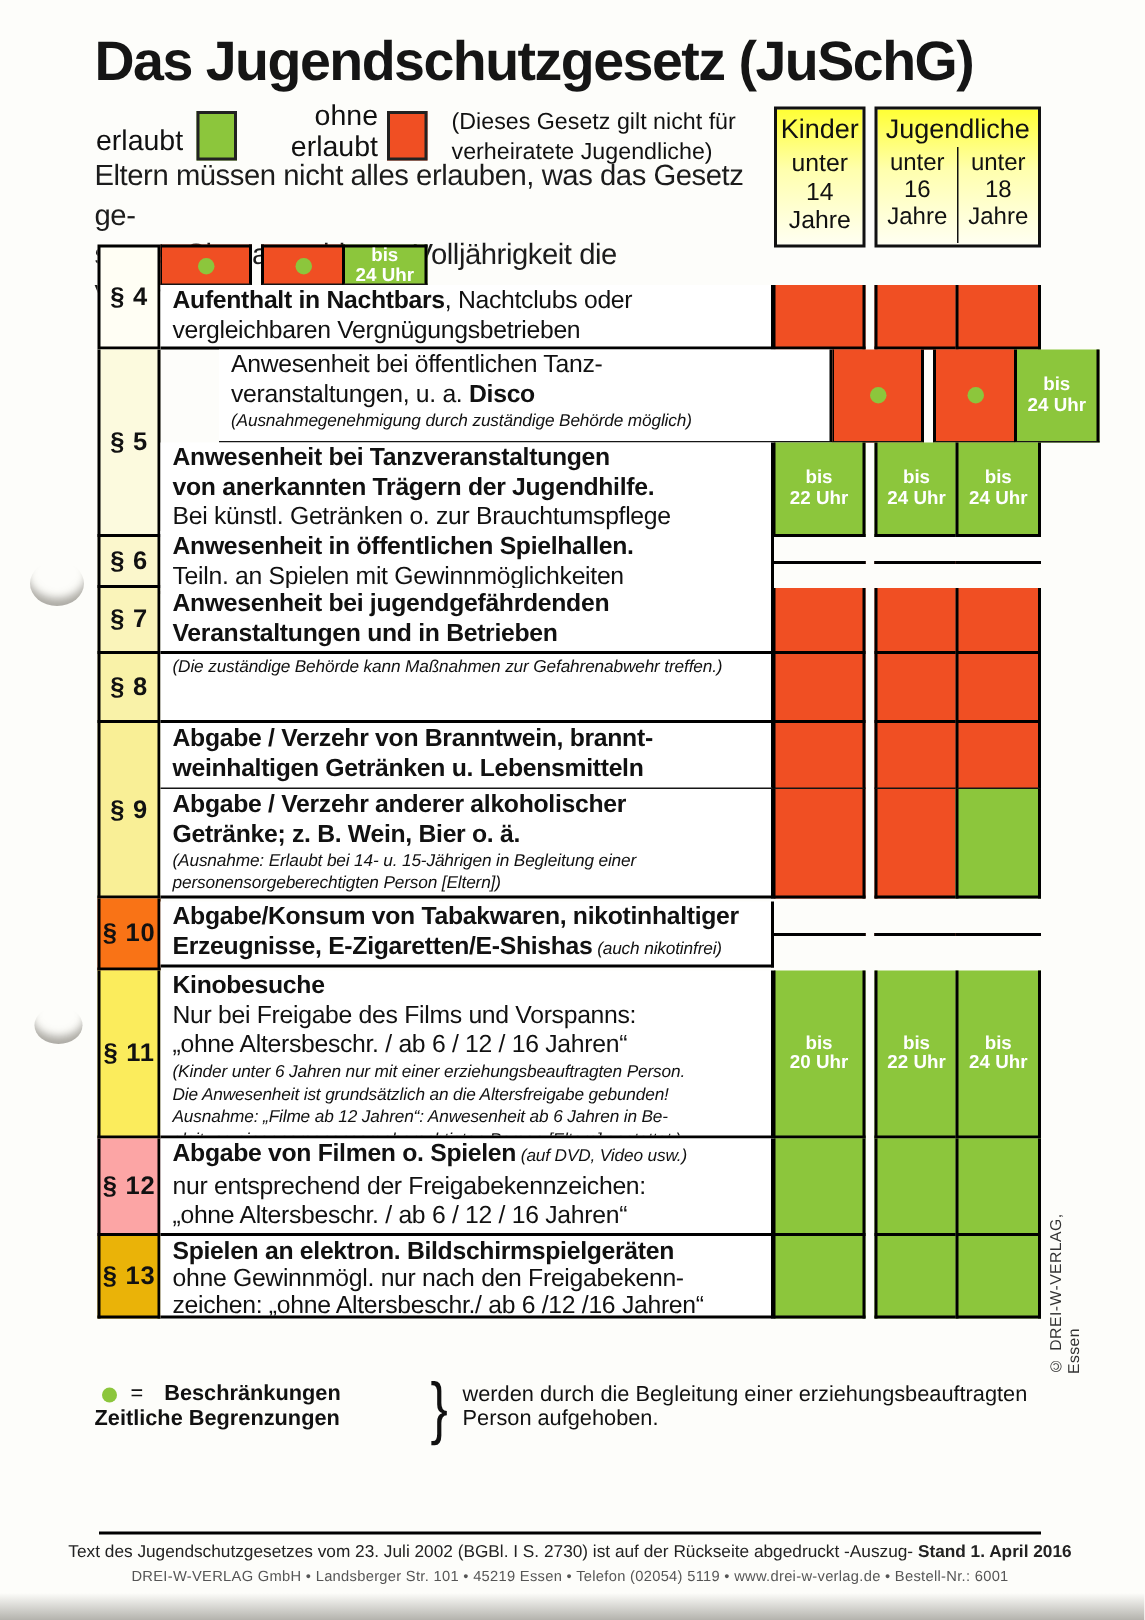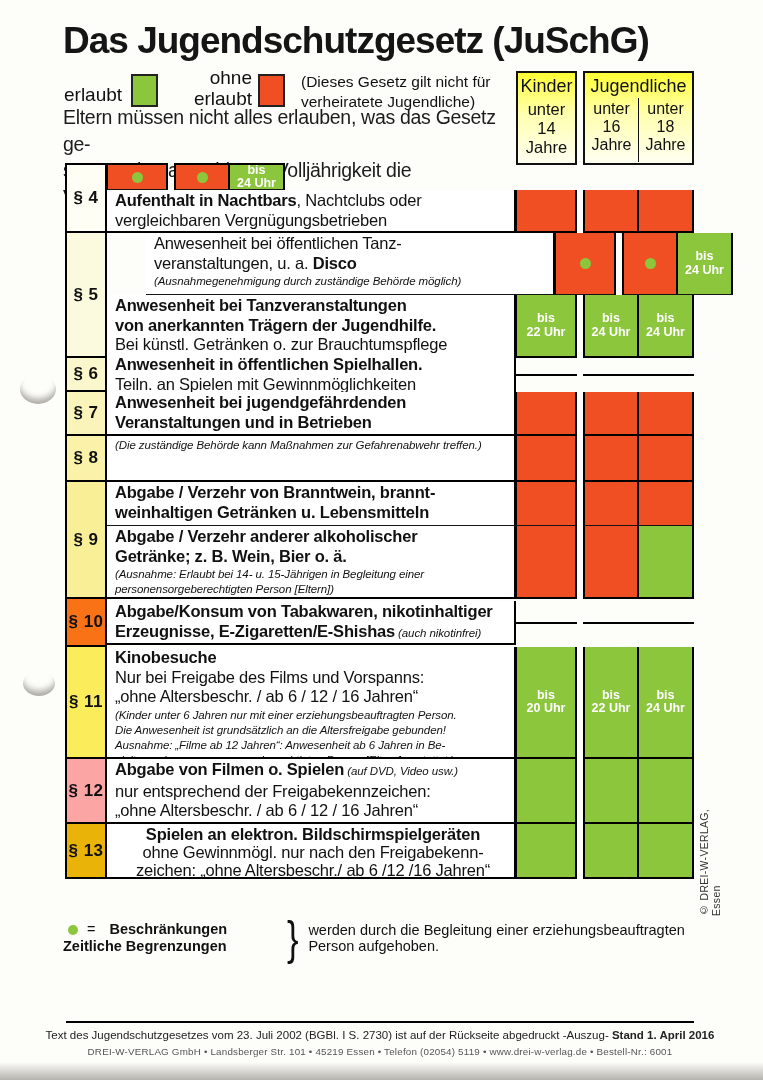--- a/index.html
+++ b/index.html
@@ -336,7 +336,7 @@
     <div class="grp">
       <div class="para" style="background: #eab308;">§ 13</div>
       <div class="rows">
-        <div class="row" style="height: 55px; text-align: center;">
+        <div class="row" style="height: 55px;">
           <div class="tc gb">
             <div class="ln tight"><span class="b">Spielen an elektron. Bildschirmspielgeräten</span></div>
             <div class="ln tight"><span class="r">ohne Gewinnmögl. nur nach den Freigabekenn-</span></div>

